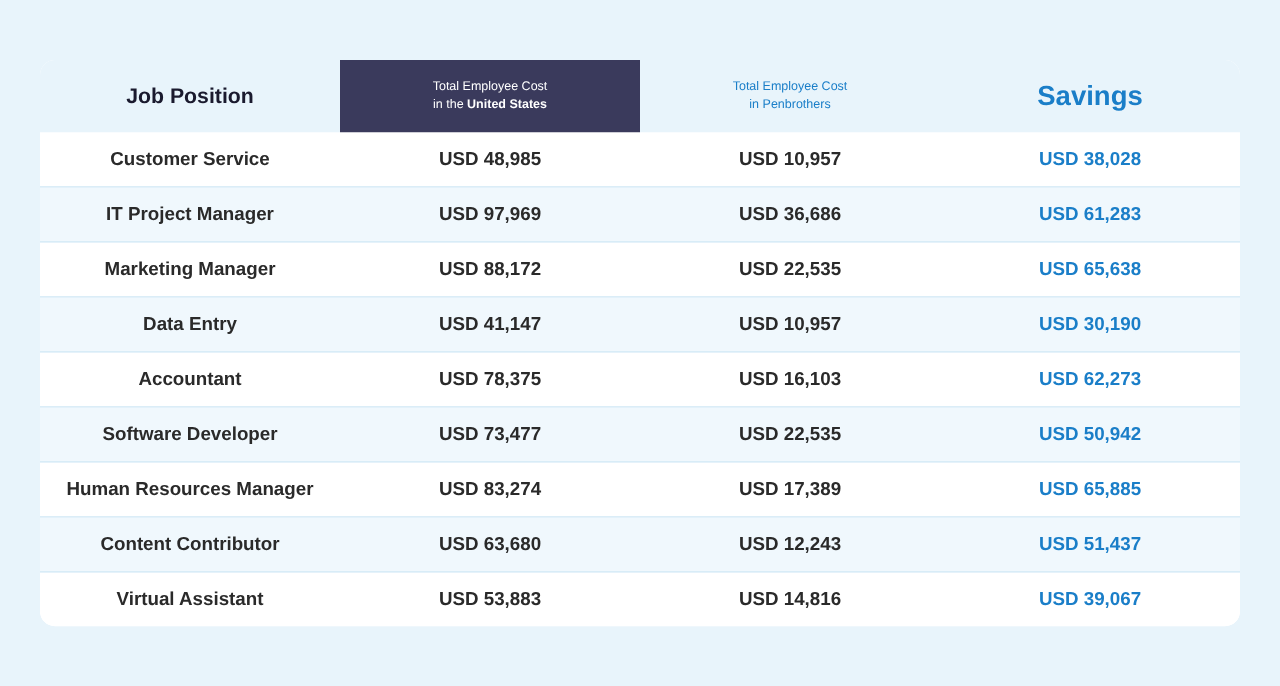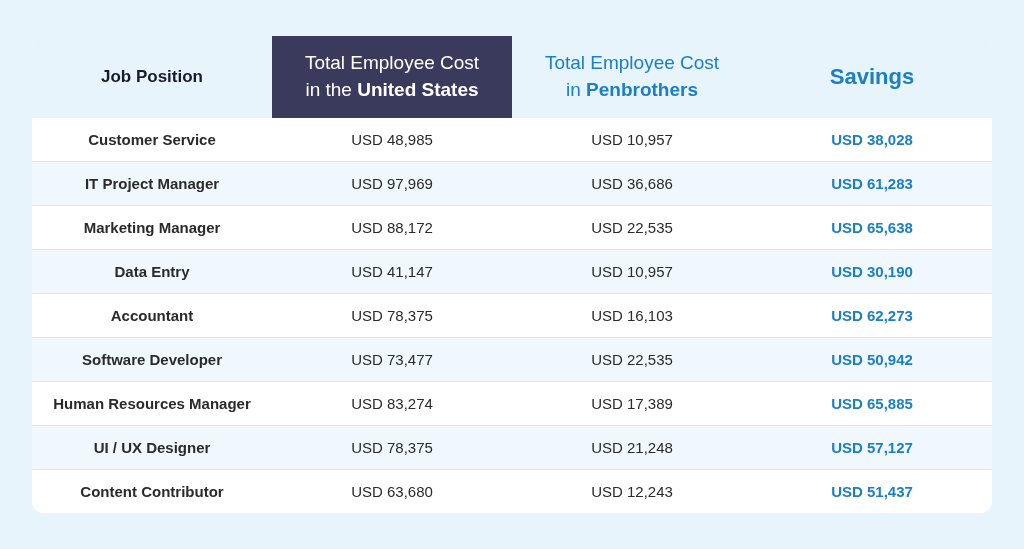--- a/index.html
+++ b/index.html
@@ -32,7 +32,7 @@
 
     thead tr th {
       padding: 14px 20px;
-      font-size: 19px;
+      font-size: 10px;
       text-align: center;
       line-height: 1.4;
     }

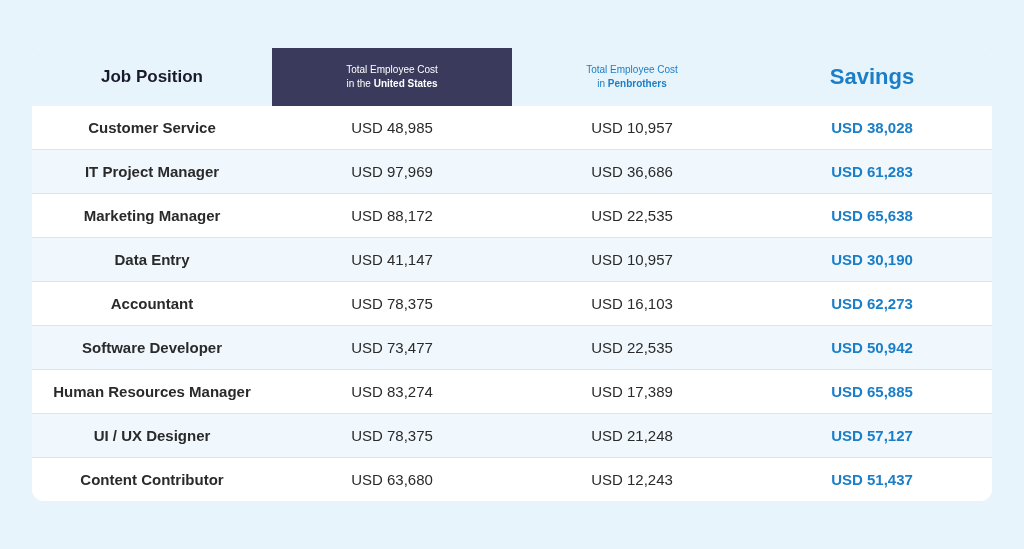--- a/index.html
+++ b/index.html
@@ -65,7 +65,7 @@
     }
 
     thead th:nth-child(3) strong {
-      font-weight: 700;
+      font-weight: 400;
     }
 
     thead th:nth-child(4) {

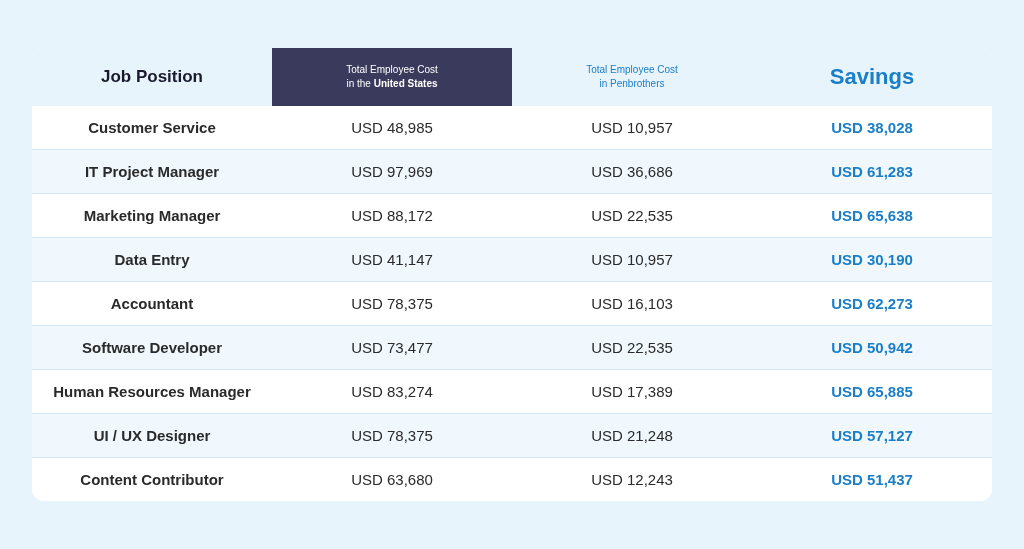--- a/index.html
+++ b/index.html
@@ -90,6 +90,7 @@
       font-size: 15px;
       color: #2a2a2a;
       background: #fff;
+      font-weight: bold;
     }
 
     tbody tr:nth-child(even) td {

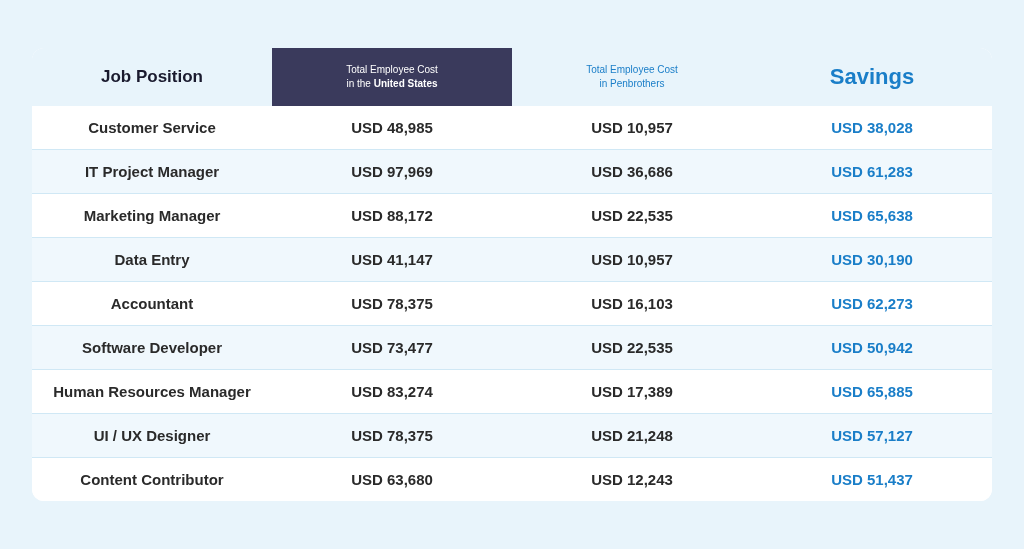--- a/index.html
+++ b/index.html
@@ -170,12 +170,6 @@
           <td>USD 65,885</td>
         </tr>
         <tr>
-          <td>UI / UX Designer</td>
-          <td>USD 78,375</td>
-          <td>USD 21,248</td>
-          <td>USD 57,127</td>
-        </tr>
-        <tr>
           <td>Content Contributor</td>
           <td>USD 63,680</td>
           <td>USD 12,243</td>

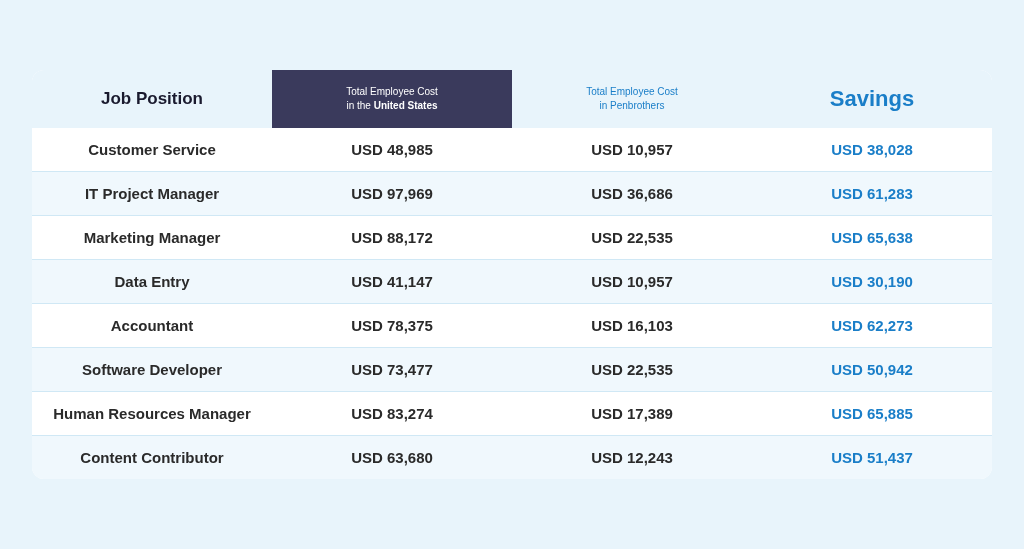--- a/index.html
+++ b/index.html
@@ -175,6 +175,12 @@
           <td>USD 12,243</td>
           <td>USD 51,437</td>
         </tr>
+        <tr>
+          <td>Virtual Assistant</td>
+          <td>USD 53,883</td>
+          <td>USD 14,816</td>
+          <td>USD 39,067</td>
+        </tr>
       </tbody>
   </table>
 </div>

